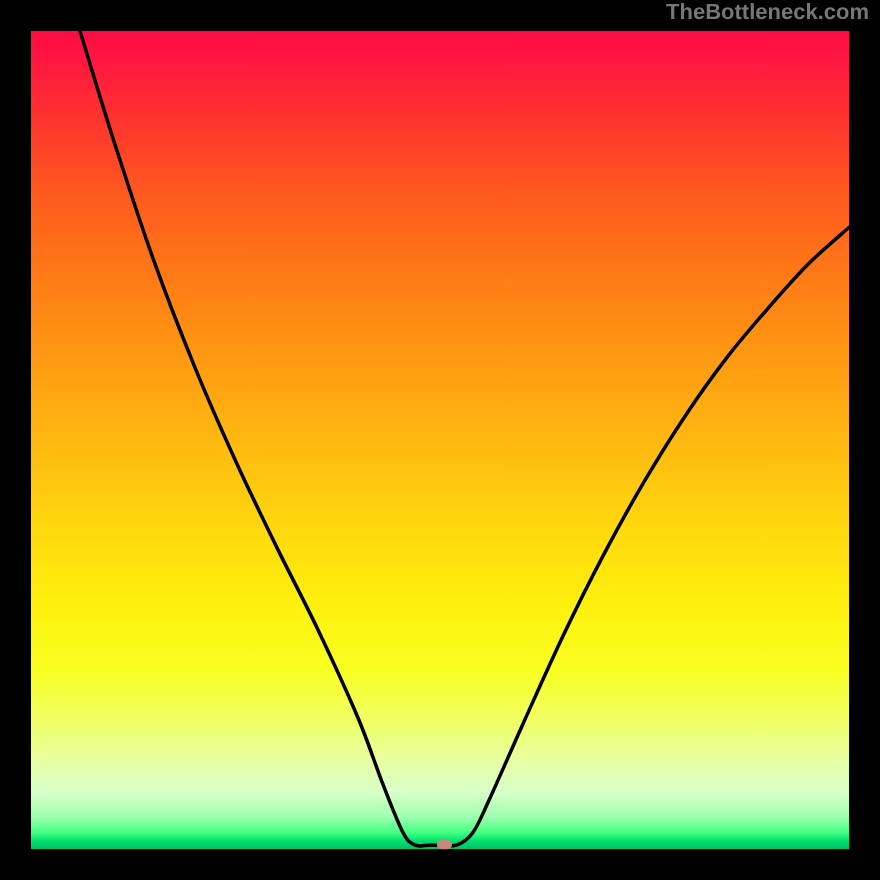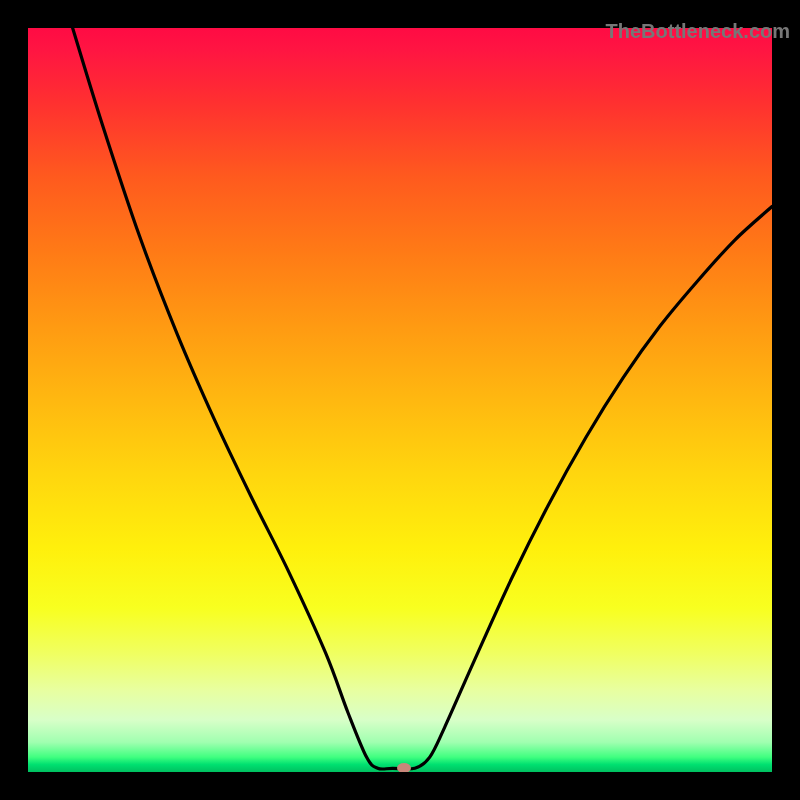--- a/index.html
+++ b/index.html
@@ -18,7 +18,7 @@
   }
   .watermark {
     position: absolute;
-    top: 20px;
+    top: 0;
     right: 10px;
     color: #777;
     font-size: 20px;

